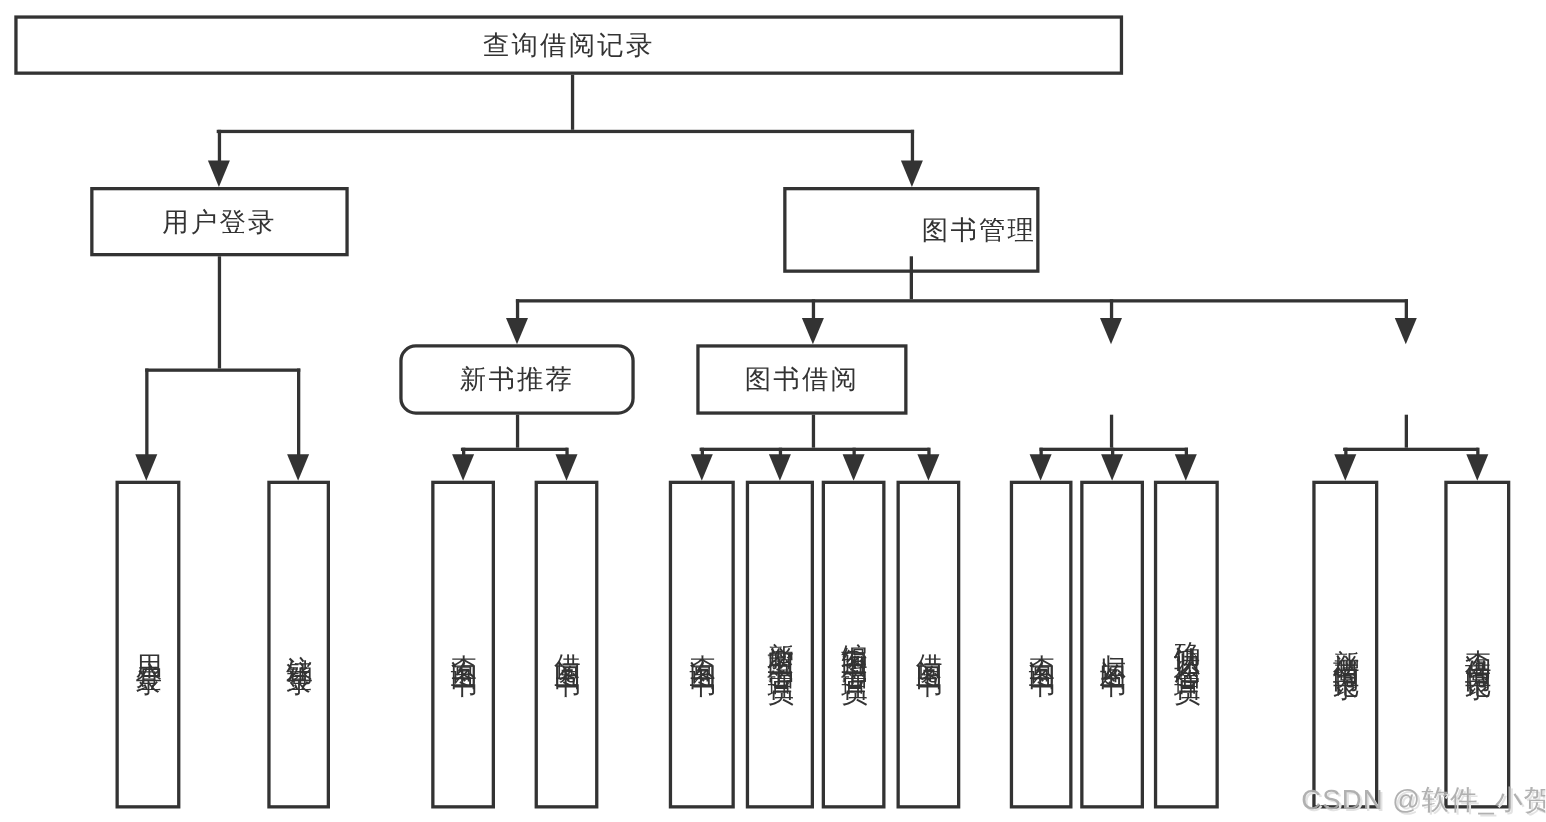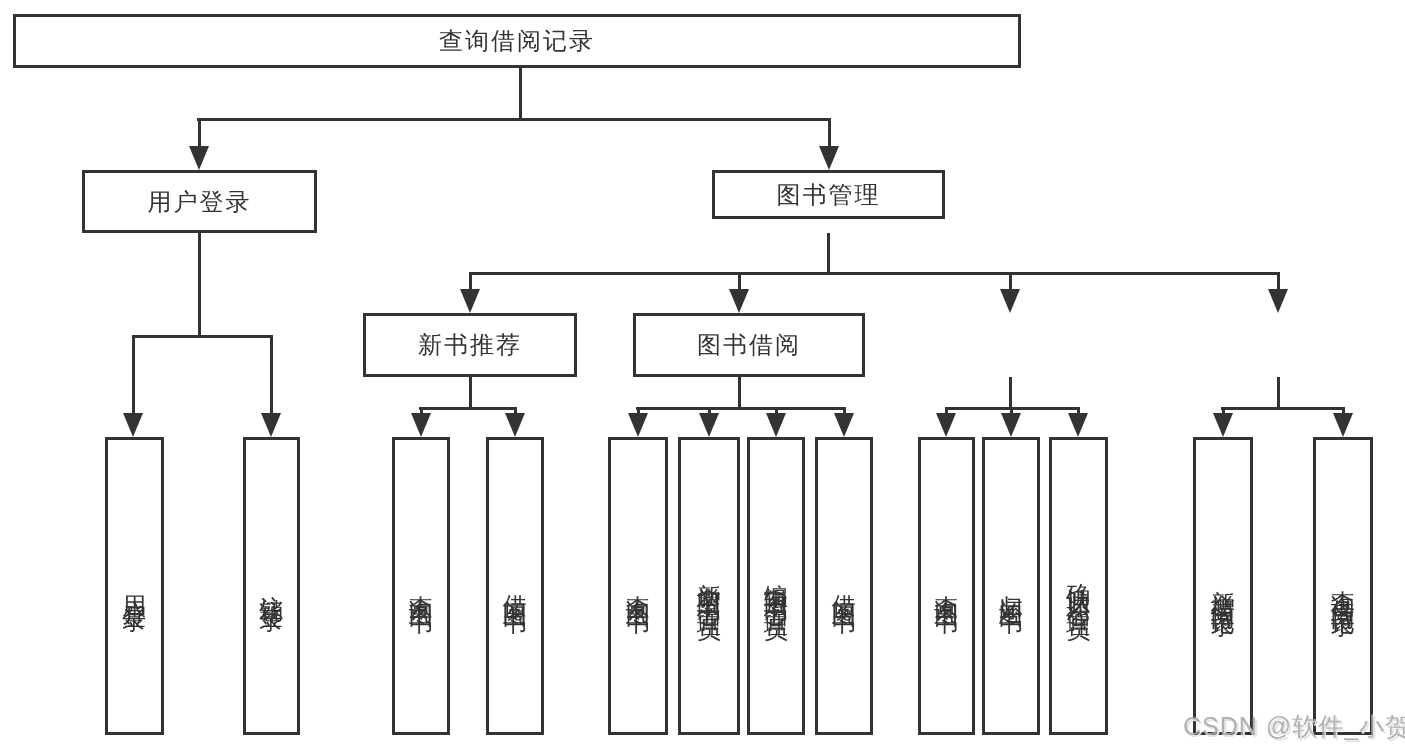--- a/index.html
+++ b/index.html
@@ -98,7 +98,7 @@
   <div class="hbox" style="left:82px; top:170px; width:235px; height:63px;">
     <span>用户登录</span>
   </div>
-  <div class="hbox" style="left:712px; top:170px; width:233px; height:49px;">
+  <div class="hbox" style="left:712px; top:170px; width:233px; height:78px;justify-content:flex-end;">
     <span>图书管理</span>
   </div>
 

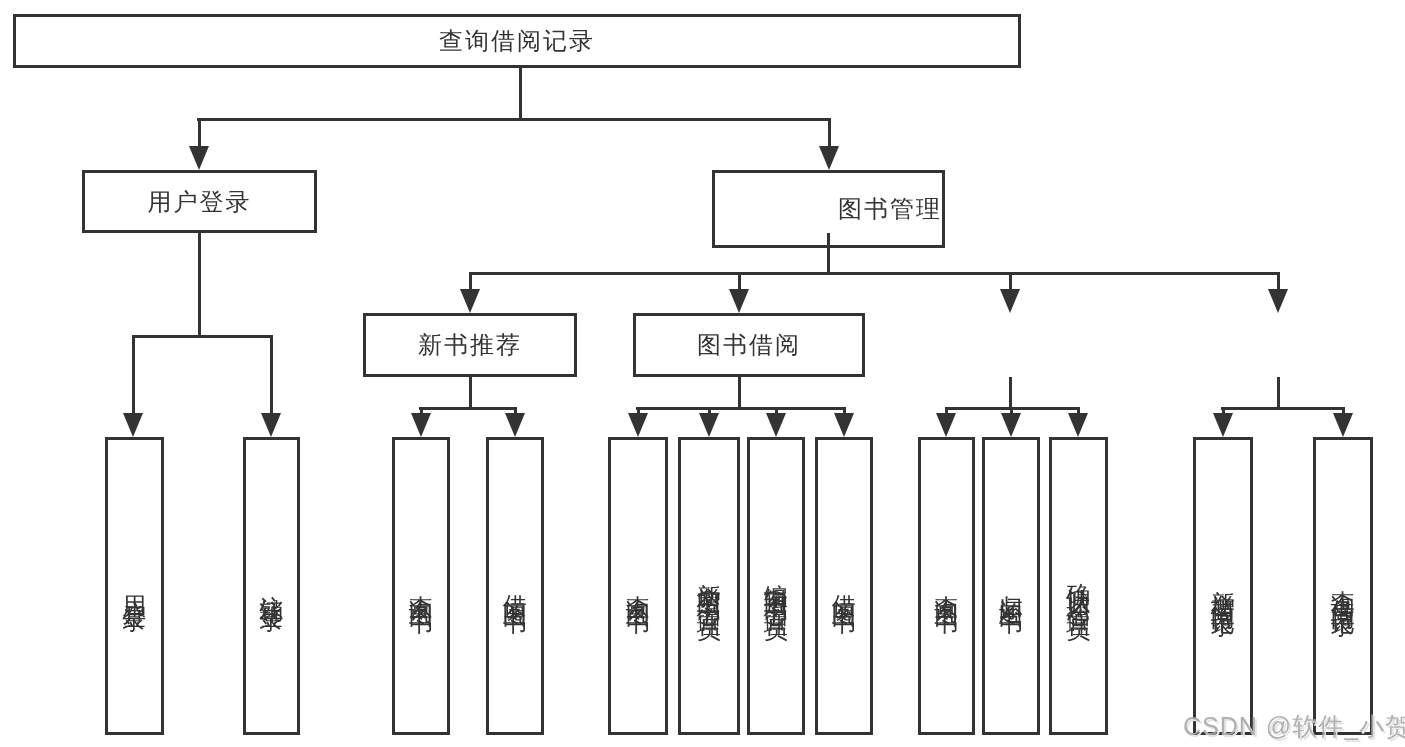--- a/index.html
+++ b/index.html
@@ -114,7 +114,7 @@
   <div class="arrow" style="left:1010px; top:272px; height:41px;"></div>
   <div class="arrow" style="left:1278px; top:272px; height:41px;"></div>
 
-  <div class="hbox" style="left:363px; top:313px; width:214px; height:64px;">
+  <div class="hbox" style="left:363px; top:313px; width:214px; height:64px;border-radius:15px;">
     <span>新书推荐</span>
   </div>
   <div class="hbox" style="left:633px; top:313px; width:232px; height:64px;font-family:Liberation Serif, serif;">

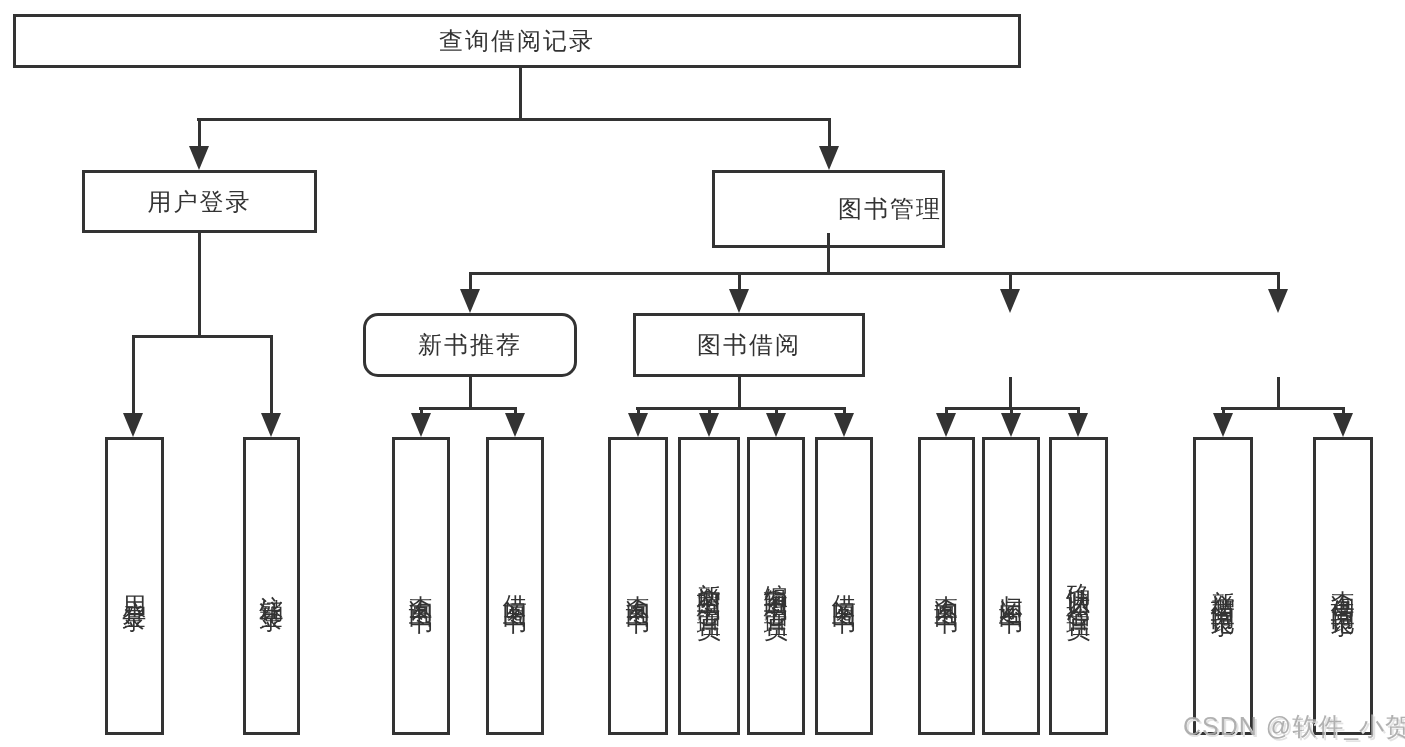--- a/index.html
+++ b/index.html
@@ -117,7 +117,7 @@
   <div class="hbox" style="left:363px; top:313px; width:214px; height:64px;border-radius:15px;">
     <span>新书推荐</span>
   </div>
-  <div class="hbox" style="left:633px; top:313px; width:232px; height:64px;font-family:Liberation Serif, serif;">
+  <div class="hbox" style="left:633px; top:313px; width:192px; height:64px;font-family:Liberation Serif, serif;">
     <span>图书借阅</span>
   </div>
 

